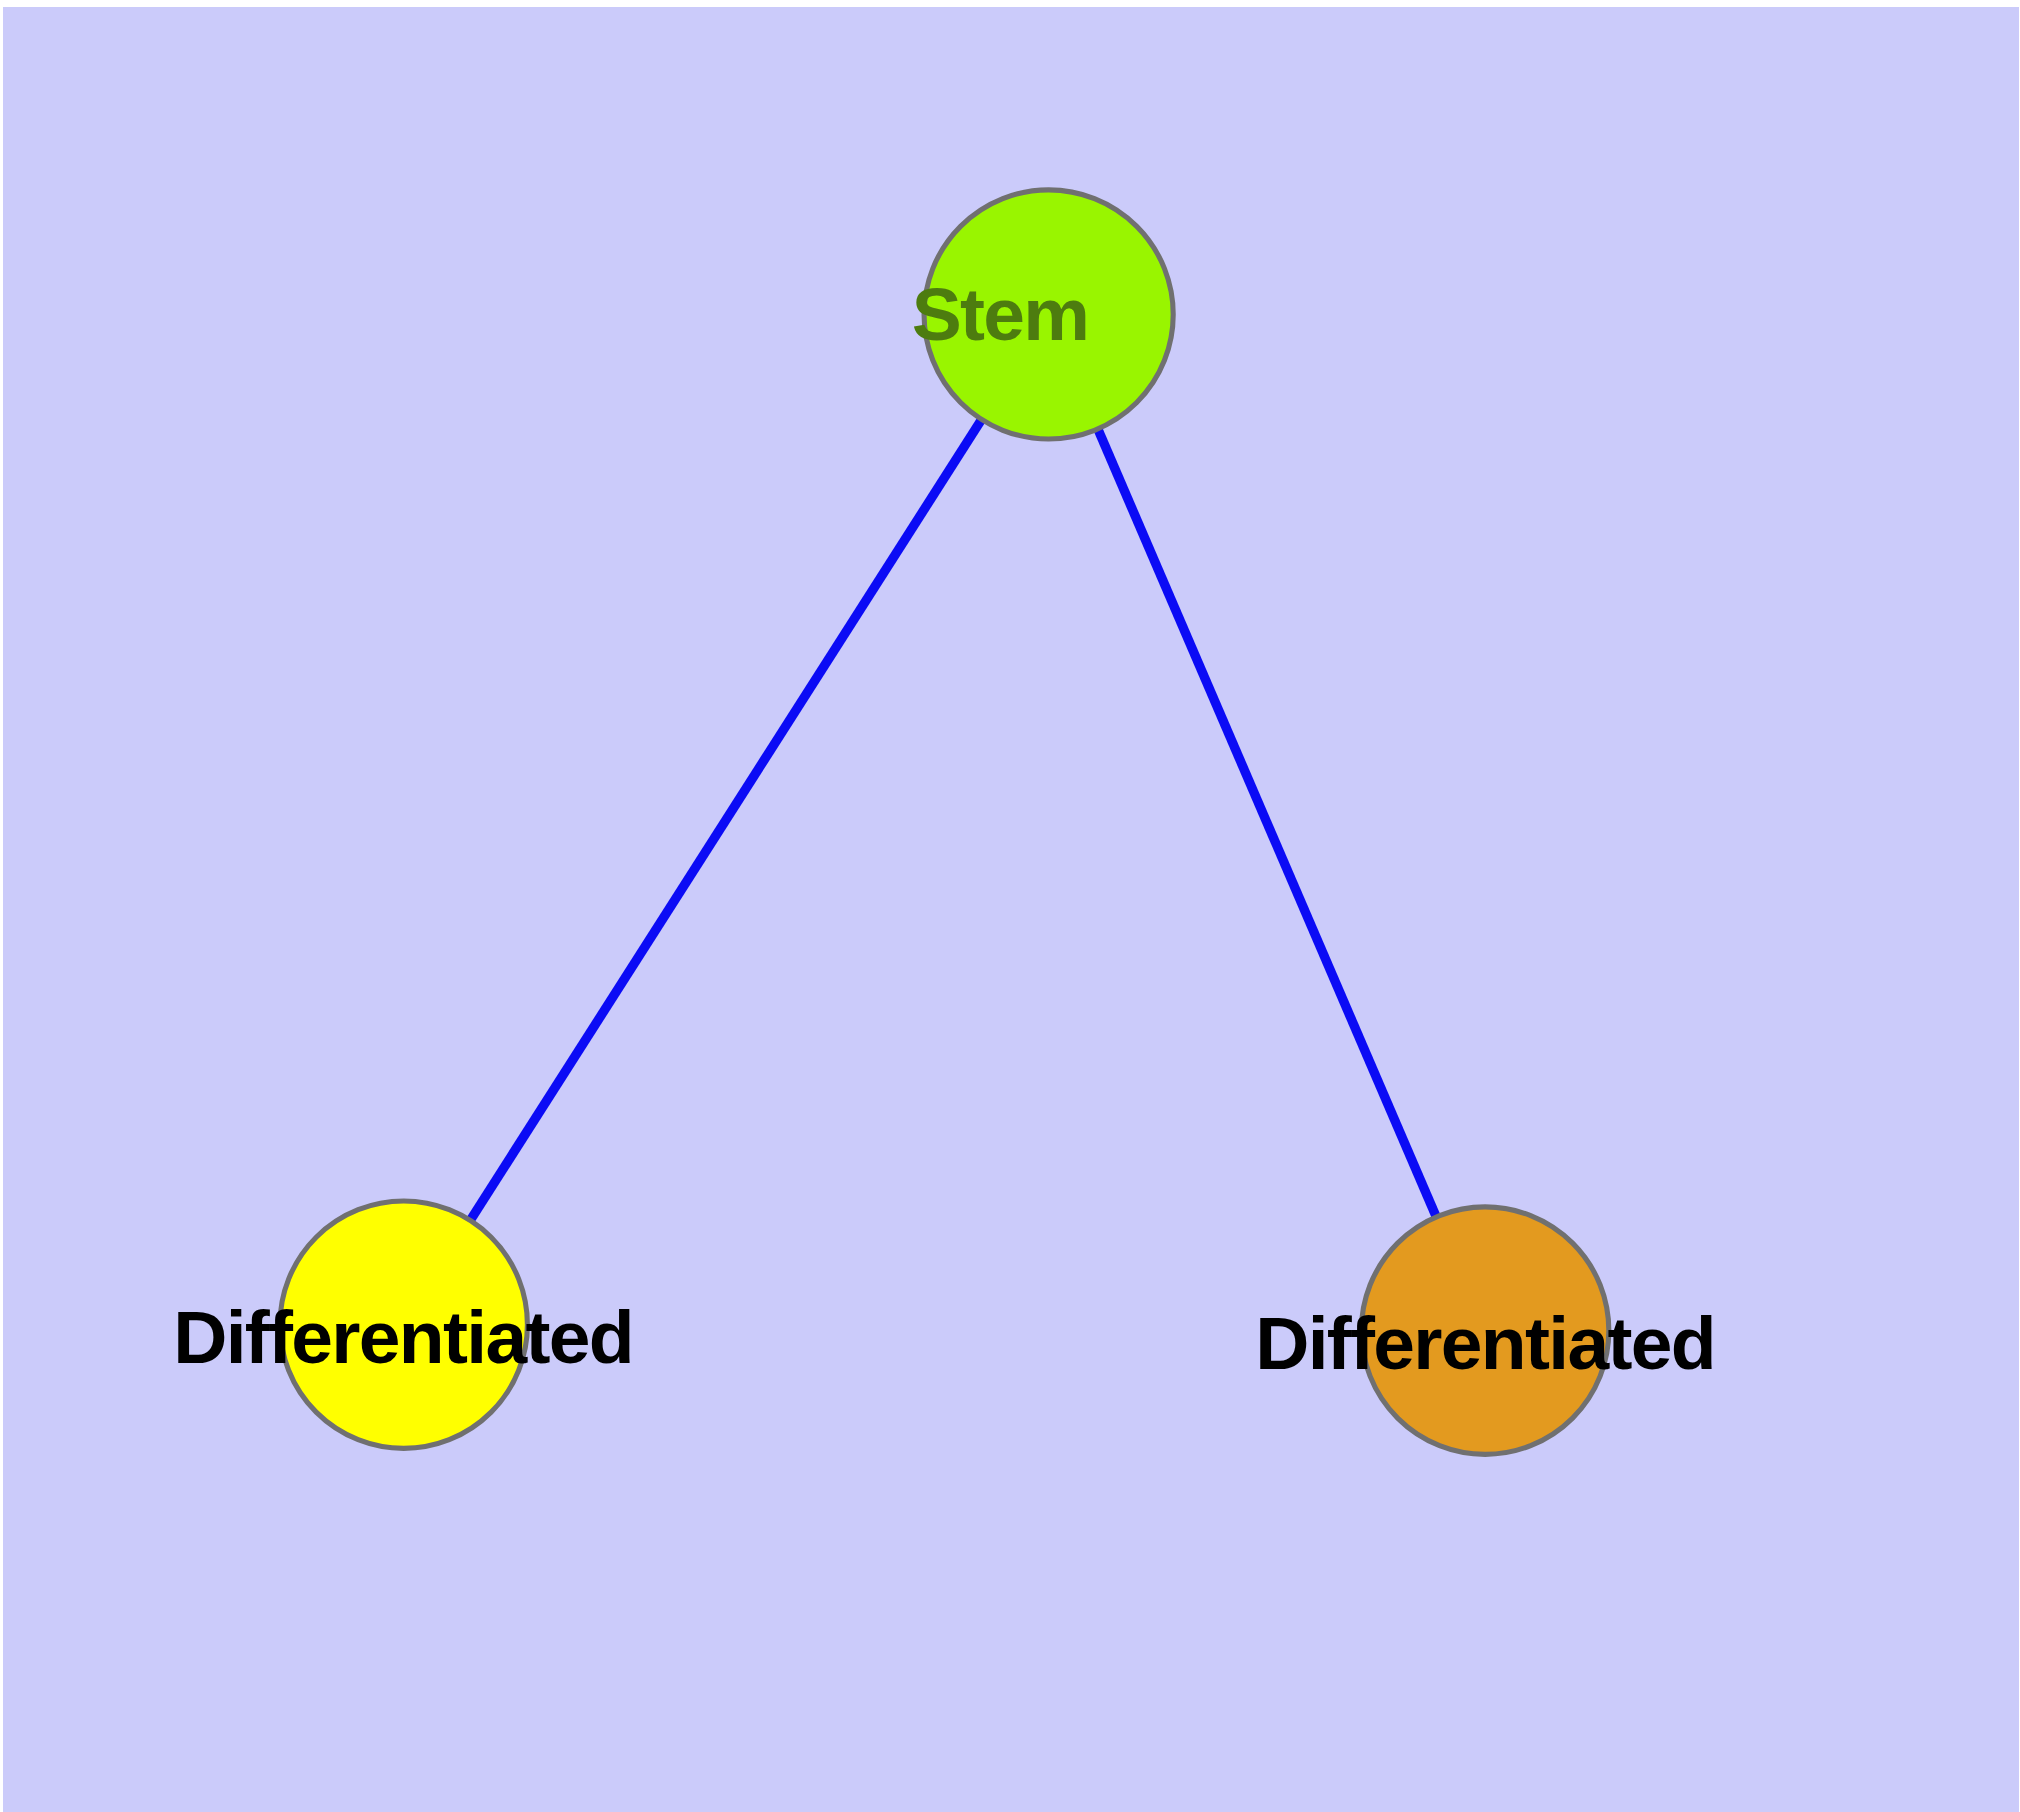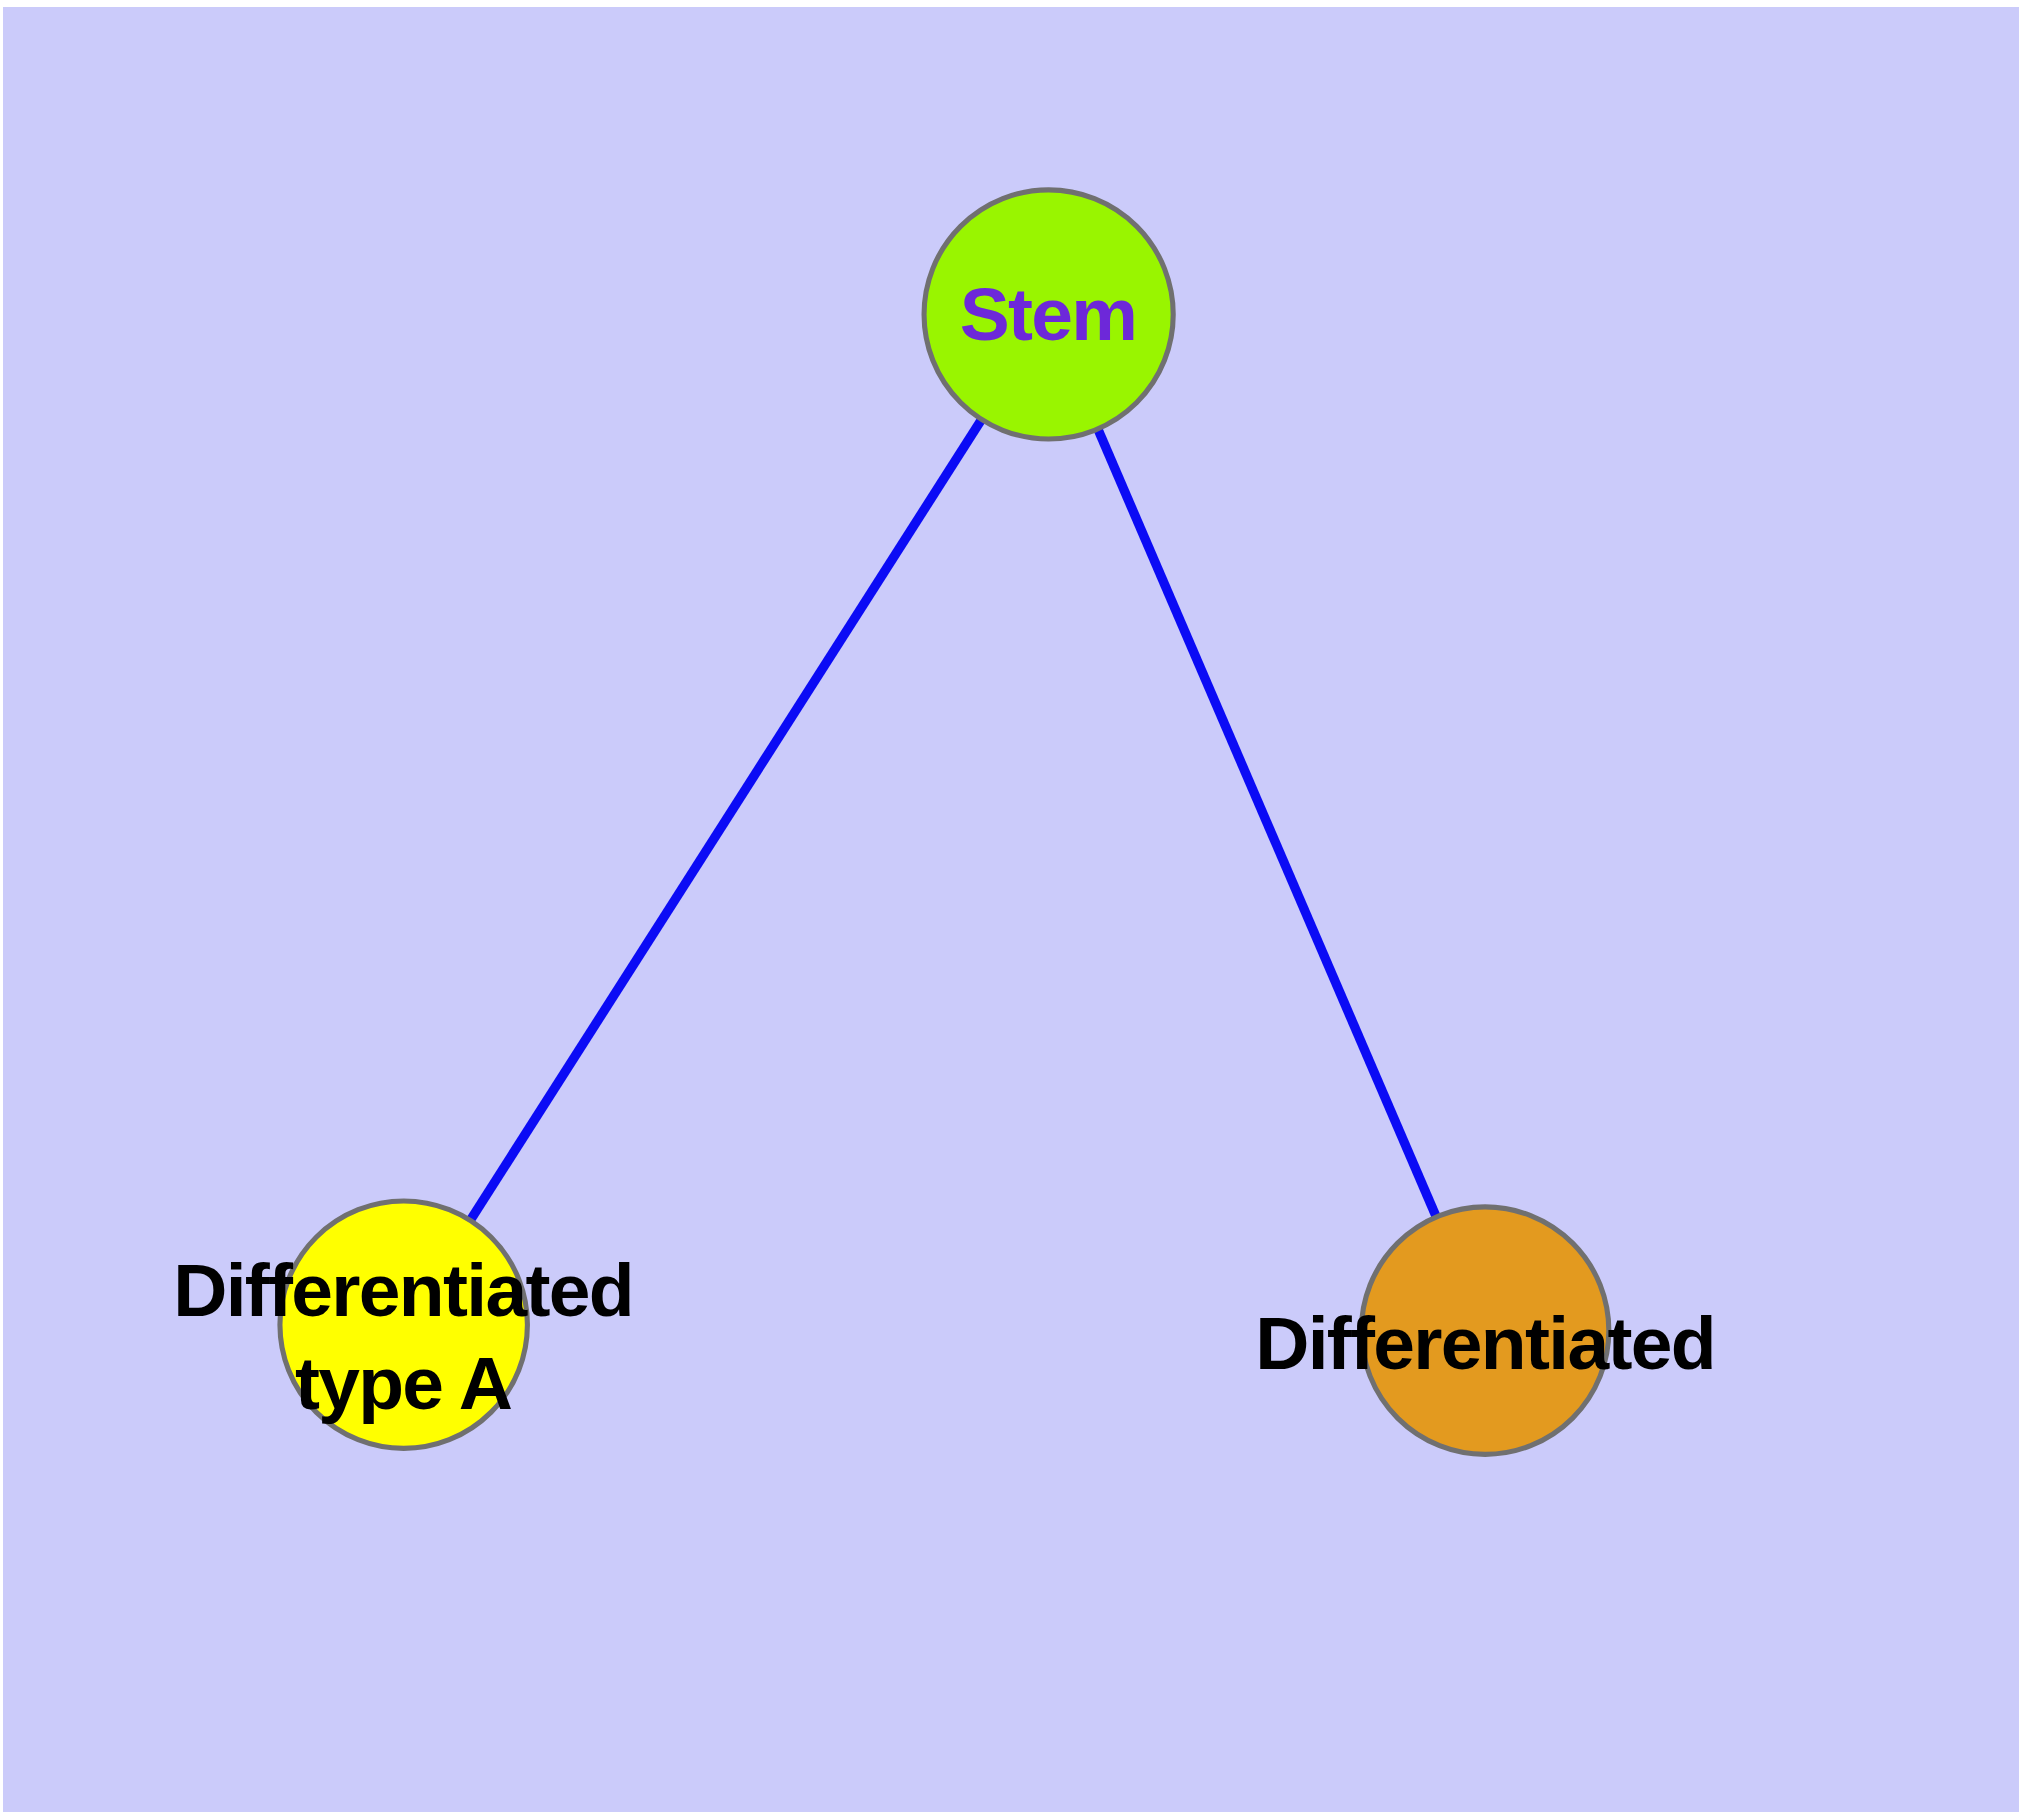--- a/index.html
+++ b/index.html
@@ -63,7 +63,7 @@
       <circle cx="1752" cy="1570" r="146" fill="#E39A1F" stroke="#707070" stroke-width="6"></circle>
     </svg>
   <div class="labels" id="labels-layer">
-      <div class="node-label" style="color: #6d28d9; left: 1048px; top: 314px;">
+      <div class="node-label" style="color: #4d7c0f; left: 1000px; top: 314px;">
         <div>Stem</div>
       </div>
       <div class="node-label" style="color: rgb(0, 0, 0); left: 403px; top: 1337px;">

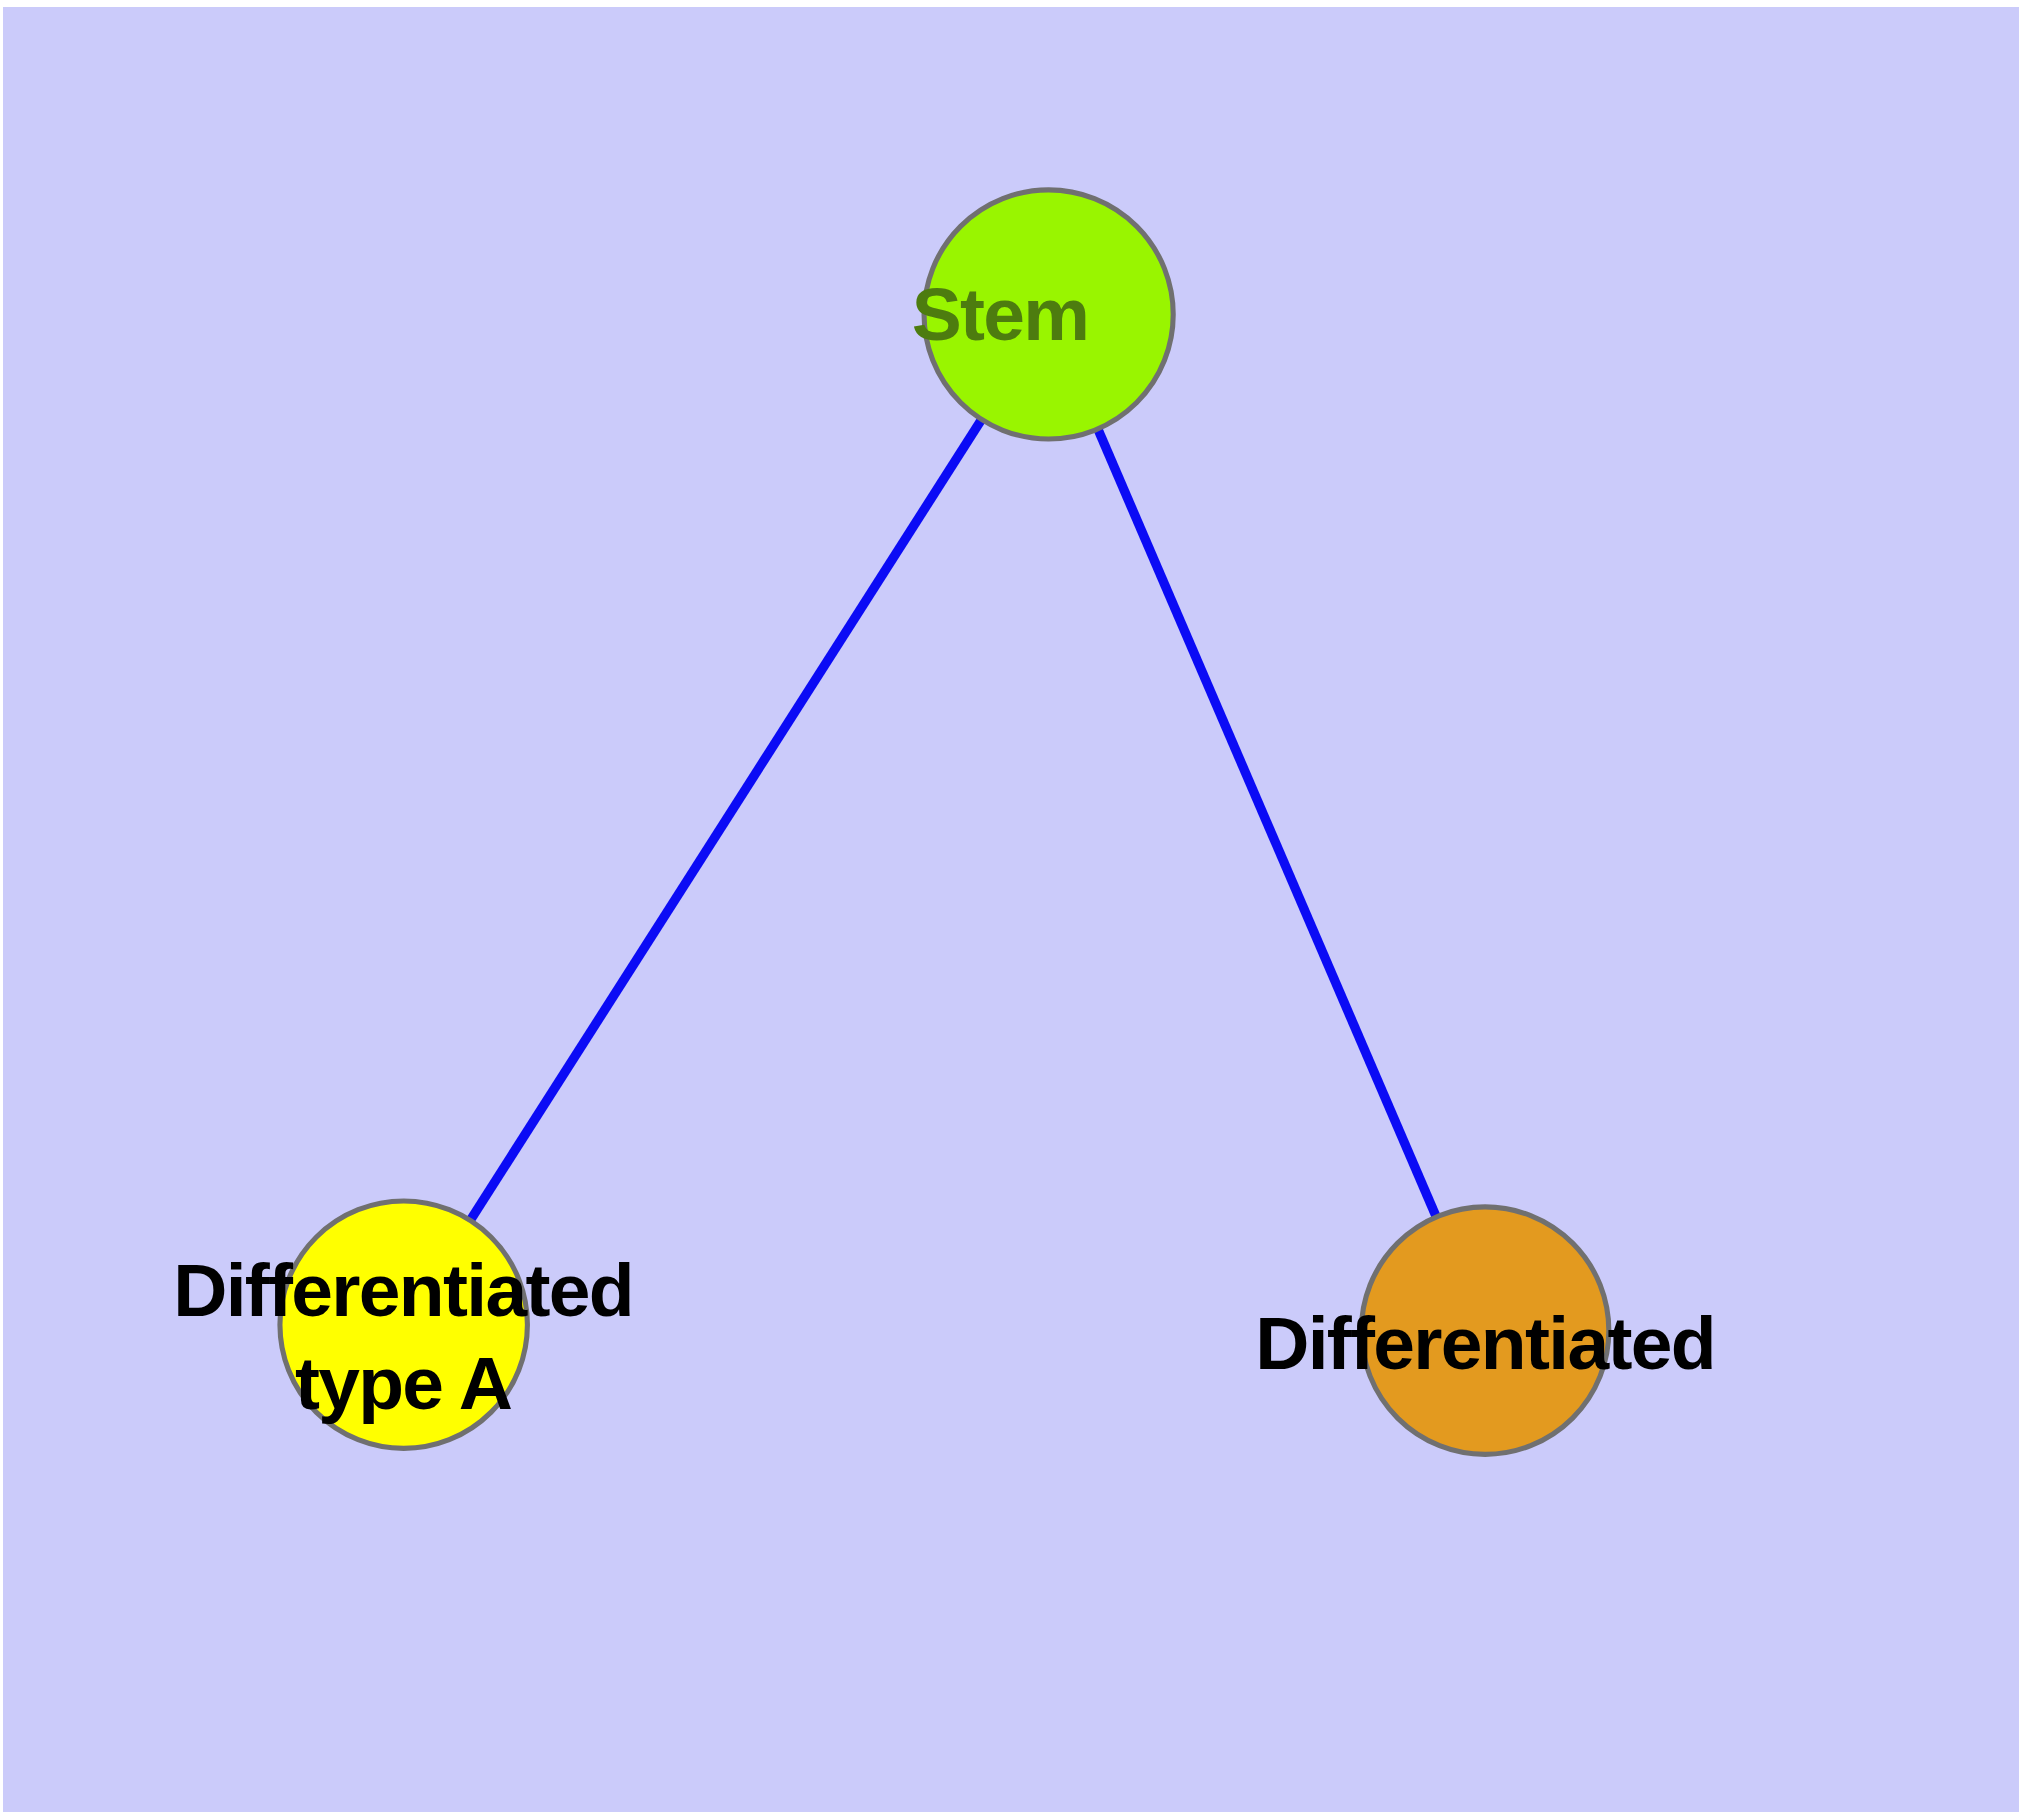--- a/index.html
+++ b/index.html
@@ -68,7 +68,6 @@
       </div>
       <div class="node-label" style="color: rgb(0, 0, 0); left: 403px; top: 1337px;">
         <div>Differentiated</div>
-        <div>type A</div>
       </div>
       <div class="node-label" style="color: rgb(0, 0, 0); left: 1485px; top: 1343px;">
         <div>Differentiated</div>

